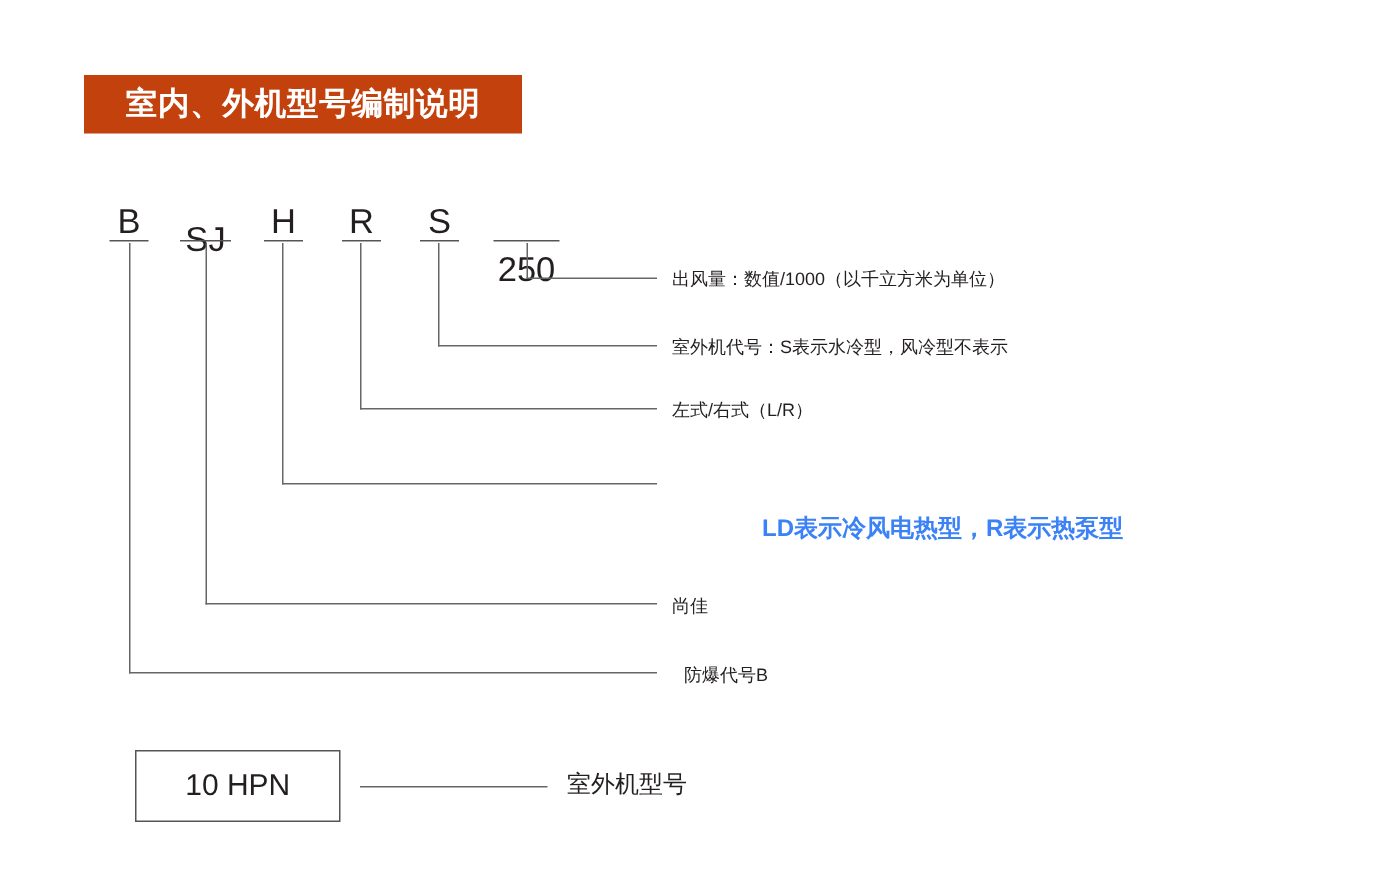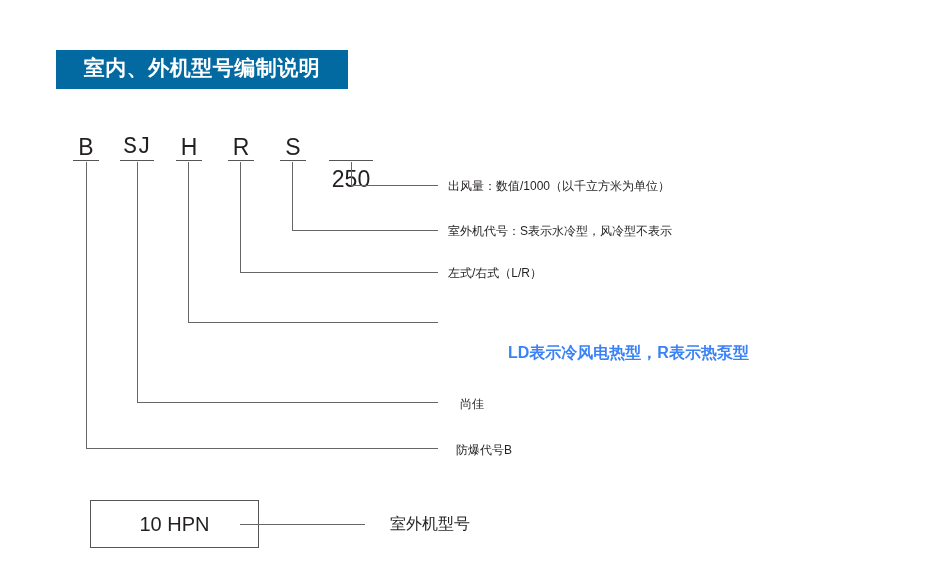--- a/index.html
+++ b/index.html
@@ -26,11 +26,10 @@
     top: 50px;
     width: 292px;
     height: 39px;
-    background: #0369a1;
+    background: #c2410c;
     display: flex;
     align-items: center;
     justify-content: center;
-    font-family: Liberation Mono, monospace;
   }
   .banner-title {
     color: #ffffff;

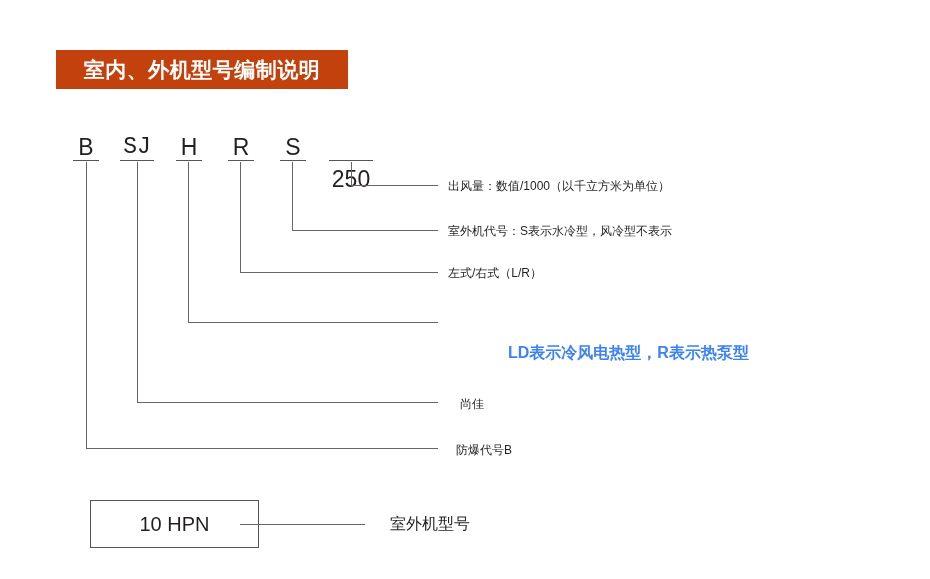--- a/index.html
+++ b/index.html
@@ -127,7 +127,7 @@
     <span class="code-token" style="left:73px; top:136px; width:26px;">B</span>
     <span class="code-underline" style="left:73px; top:160px; width:26px;"></span>
 
-    <span class="code-token" style="left:118px; top:136px; width:38px;font-family:Liberation Mono, monospace;">SJ</span>
+    <span class="code-token" style="left:118px; top:148px; width:38px;">SJ</span>
     <span class="code-underline" style="left:120px; top:160px; width:34px;"></span>
 
     <span class="code-token" style="left:176px; top:136px; width:26px;">H</span>

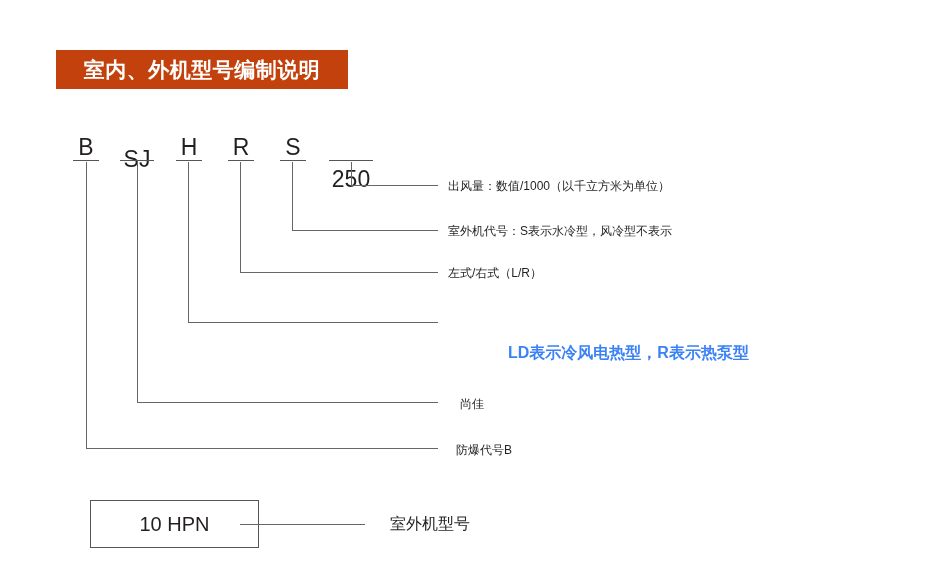--- a/index.html
+++ b/index.html
@@ -169,7 +169,7 @@
 
   <span class="desc-indent" style="left:508px; top:340px;">LD表示冷风电热型，R表示热泵型</span>
 
-  <span class="desc" style="left:460px; top:391px;">尚佳</span>
+  <span class="desc" style="left:448px; top:391px;">尚佳</span>
 
   <span class="desc" style="left:456px; top:437px;">防爆代号B</span>
 

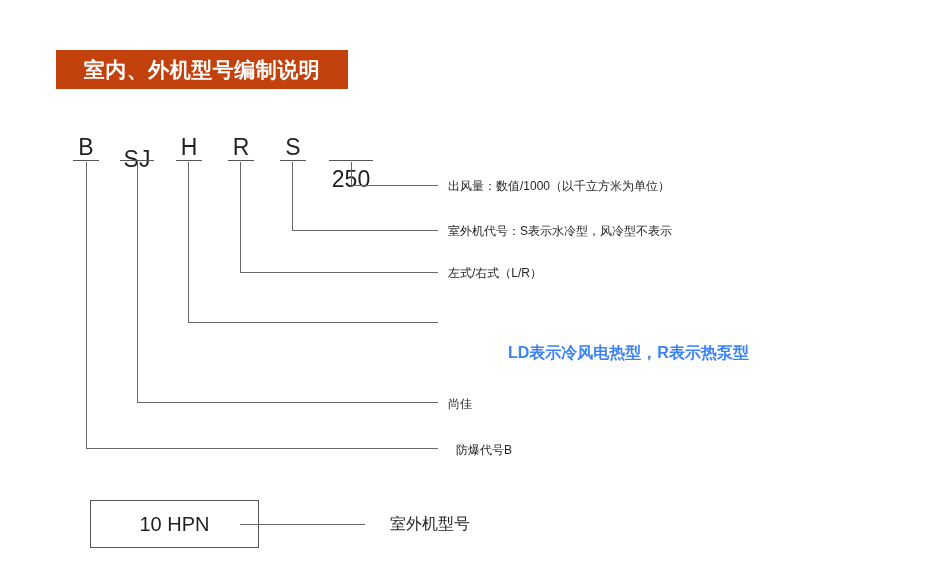--- a/index.html
+++ b/index.html
@@ -89,7 +89,7 @@
     position: absolute;
     left: 90px;
     top: 500px;
-    width: 169px;
+    width: 137px;
     height: 48px;
     border: 1px solid #555555;
     box-sizing: border-box;

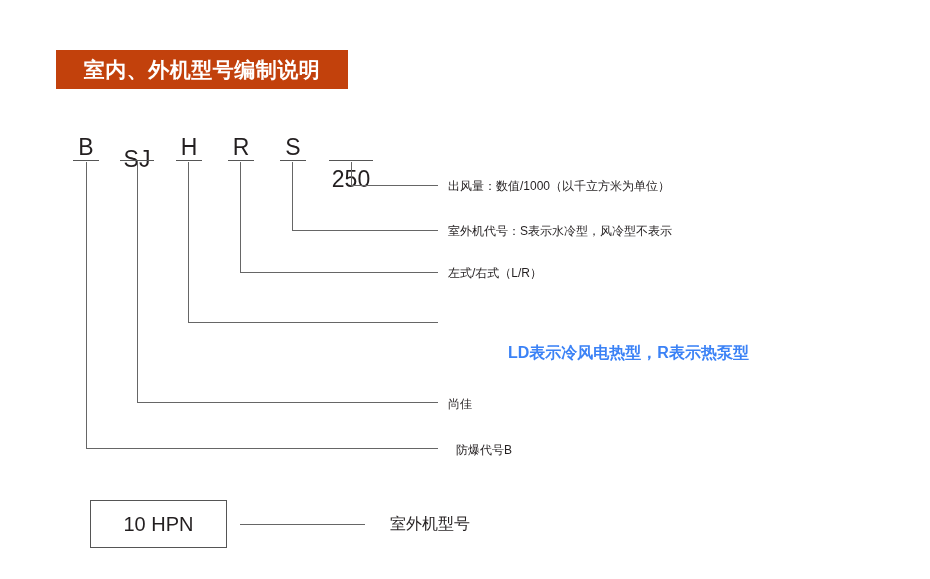--- a/index.html
+++ b/index.html
@@ -106,7 +106,7 @@
   }
   .model-box-desc {
     position: absolute;
-    left: 390px;
+    left: 378px;
     top: 512px;
     font-size: 16px;
     color: #231f20;

